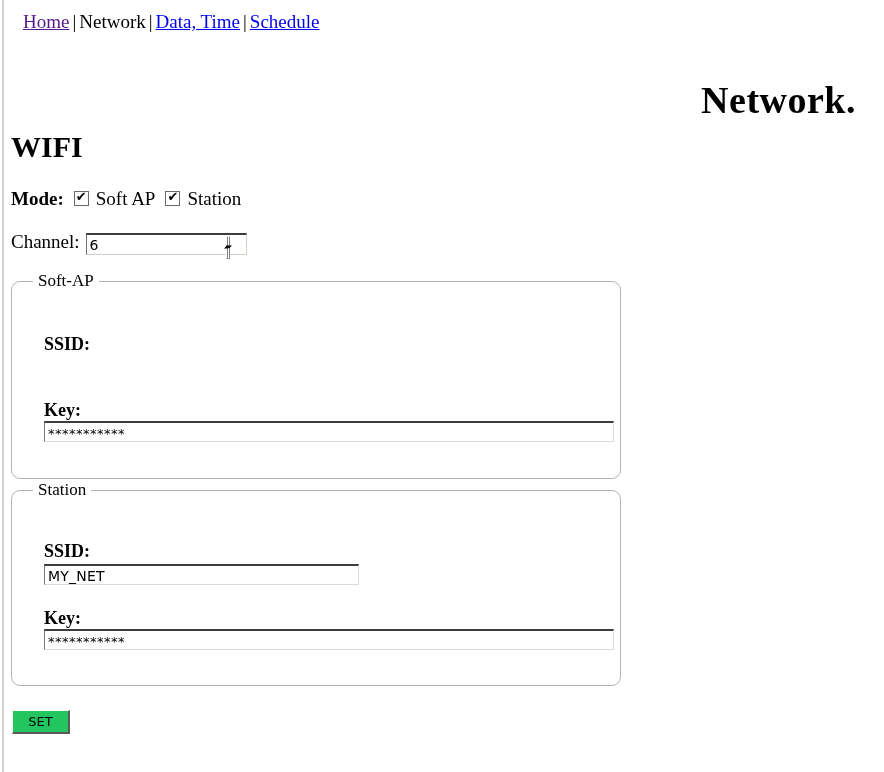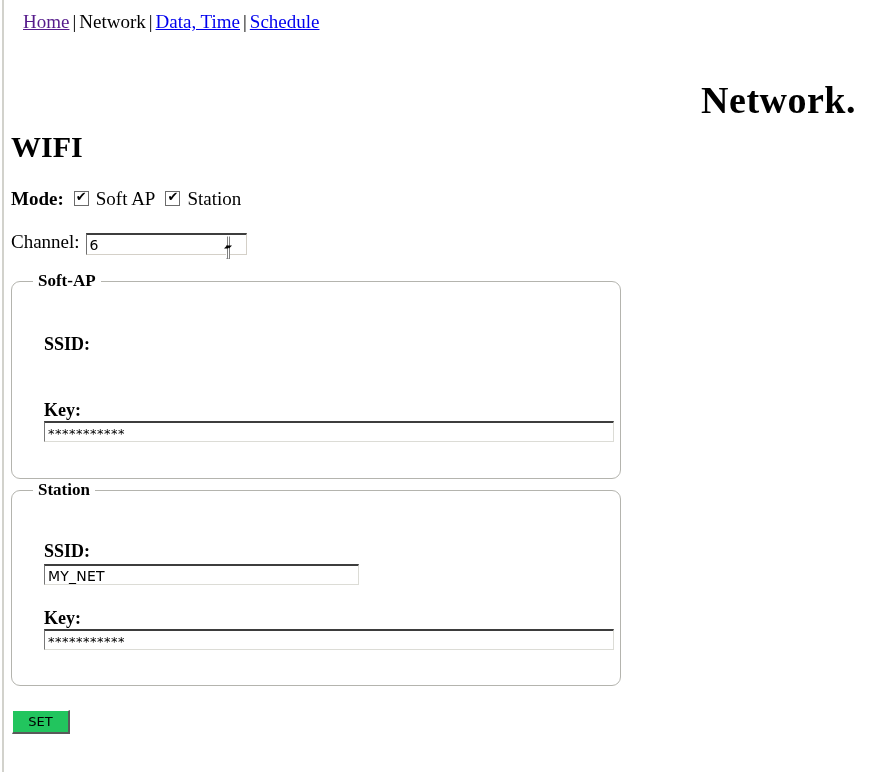--- a/index.html
+++ b/index.html
@@ -202,7 +202,7 @@
     background: #ffffff;
     padding: 0 5px;
     font-size: 17px;
-    font-weight: bold;
+    font-weight: normal;
     line-height: 20px;
     white-space: nowrap;
   }

